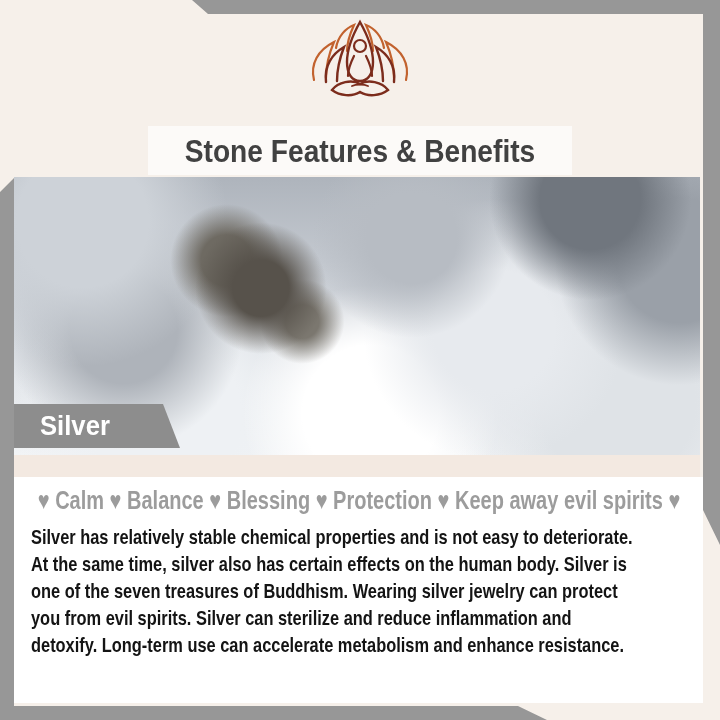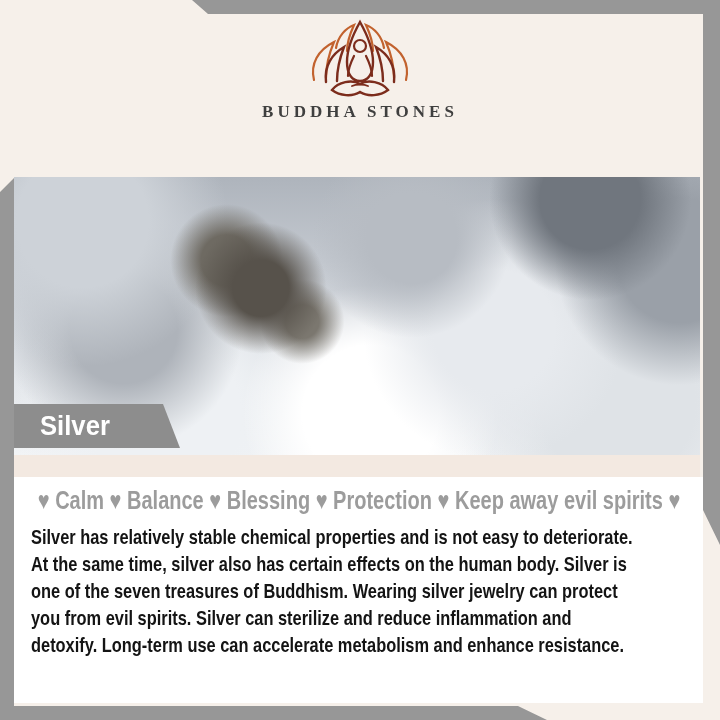--- a/index.html
+++ b/index.html
@@ -110,7 +110,6 @@
         <path d="M72 68 C76 66 84 66 88 68" stroke="#7c2c1c" stroke-width="1.8"></path>
       </g>
     </svg>
-    <div class="brand-name">BUDDHA STONES</div>
   </div>
 
 

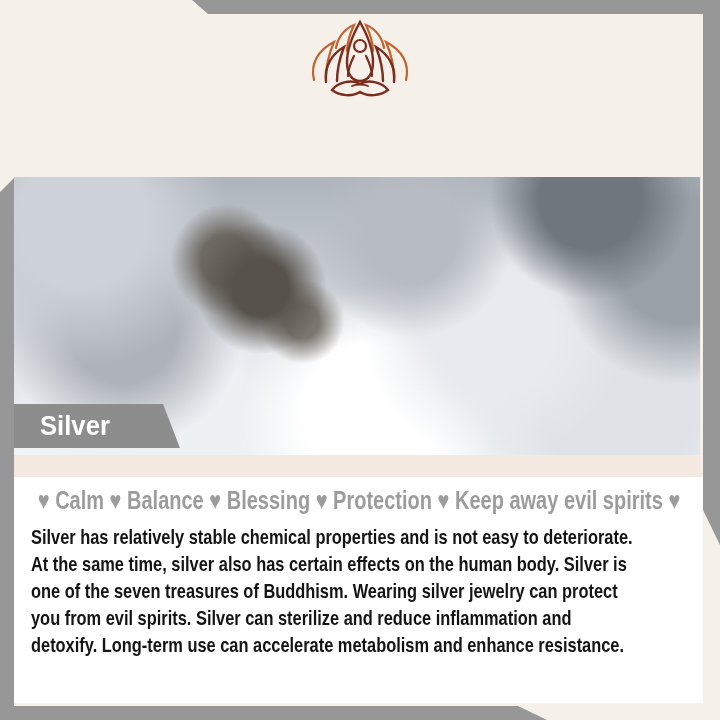--- a/index.html
+++ b/index.html
@@ -112,6 +112,9 @@
     </svg>
   </div>
 
+  <div class="header-box">
+    <div class="header-title">Stone Features &amp; Benefits</div>
+  </div>
 
   <div class="photo"></div>
 

